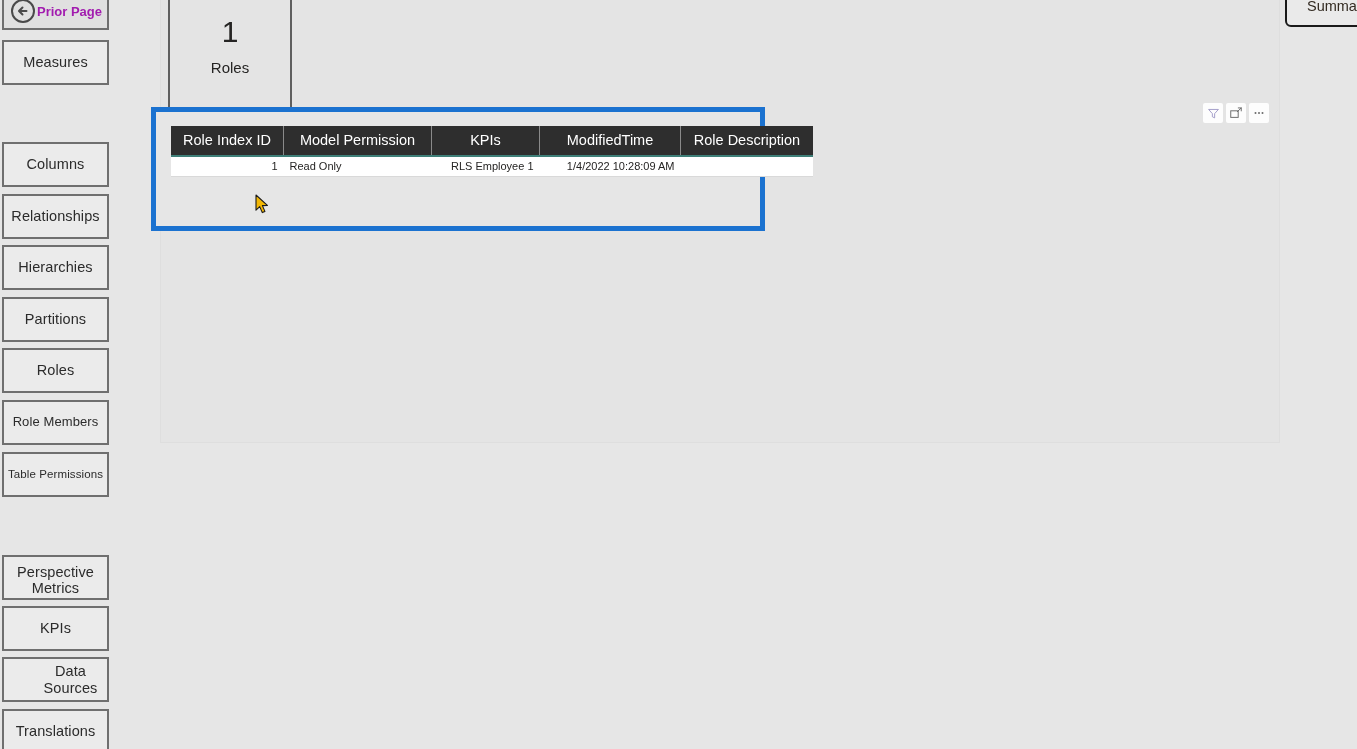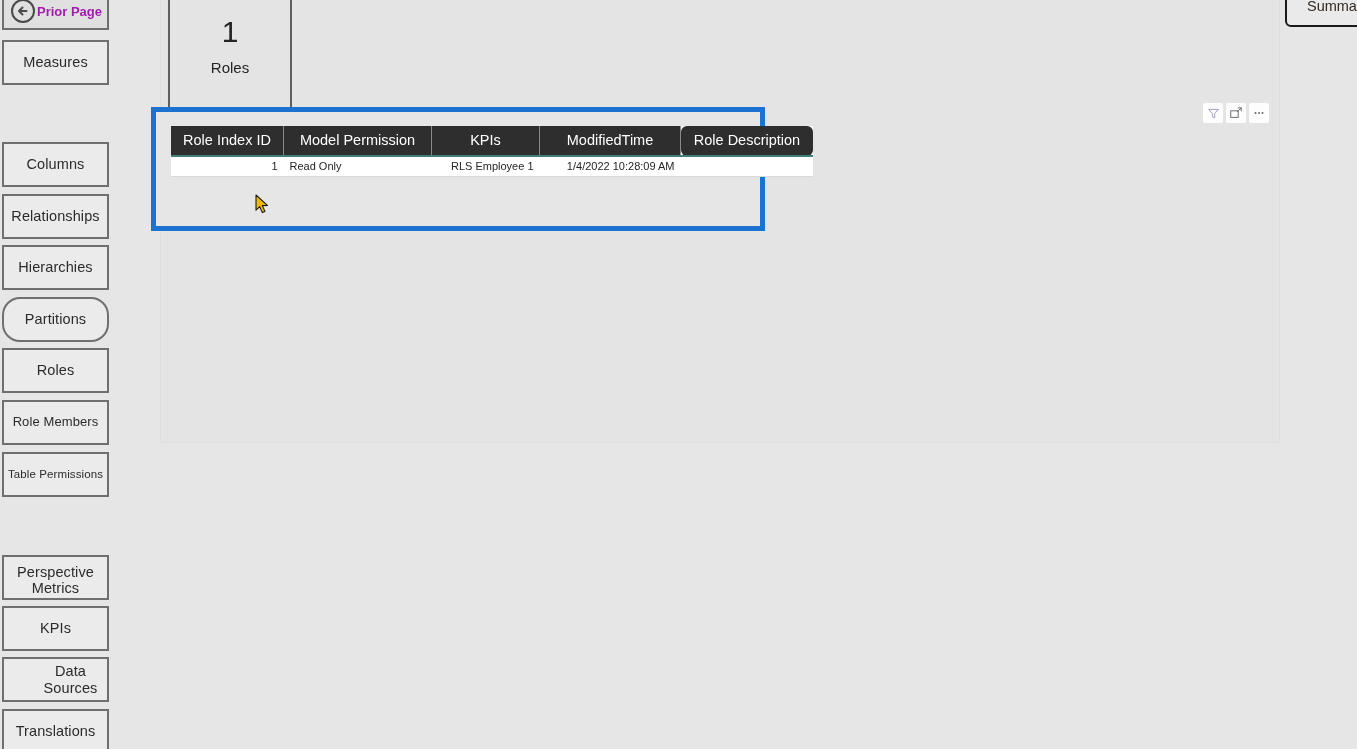--- a/index.html
+++ b/index.html
@@ -186,7 +186,7 @@
     white-space: nowrap;
     overflow: hidden;
   }
-  #data-table thead th:last-child { border-right: none; border-radius: 6px; }
+  #data-table thead th:last-child { border-right: none; }
   #data-table tbody td {
     background: #ffffff;
     color: #252423;

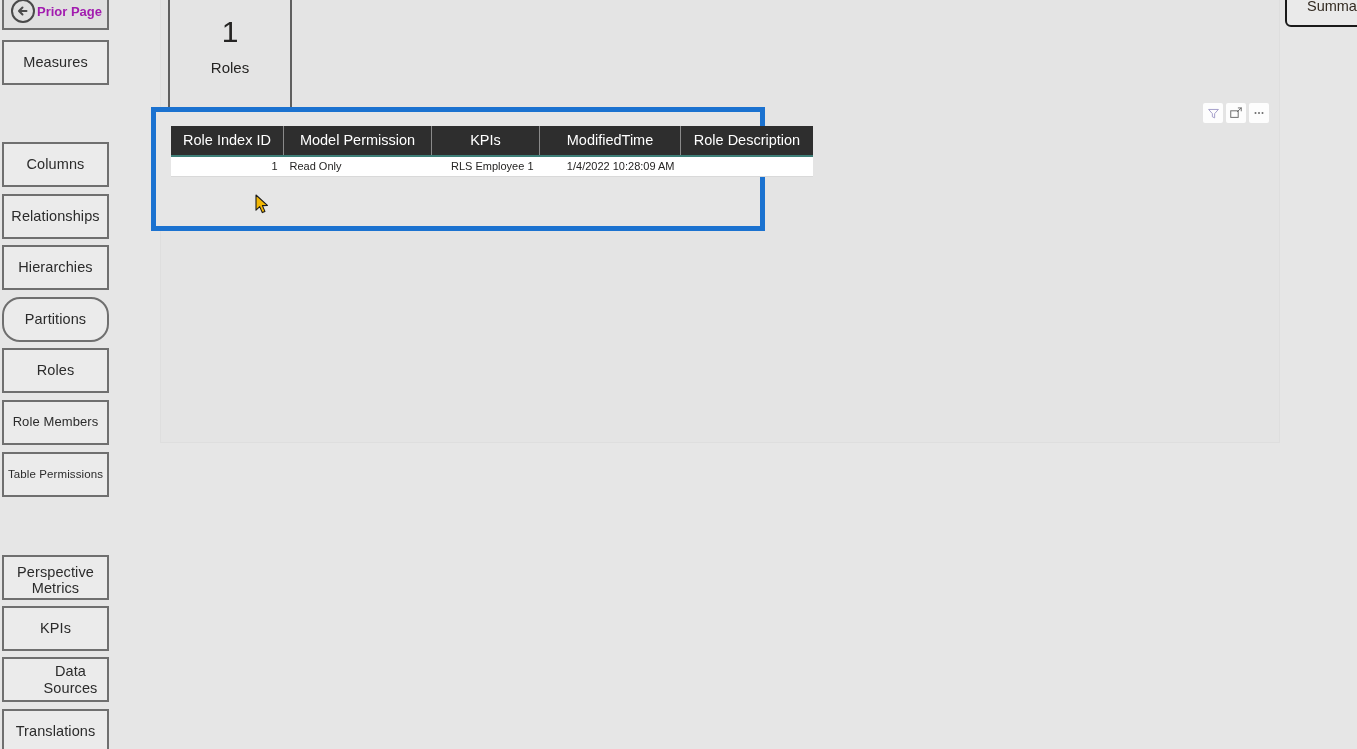--- a/index.html
+++ b/index.html
@@ -256,7 +256,7 @@
   <div class="nav-btn" style="top:245px;height:45px;">
     <span class="lbl">Hierarchies</span>
   </div>
-  <div class="nav-btn" style="top:297px;height:45px;border-radius:18px;">
+  <div class="nav-btn" style="top:297px;height:45px;">
     <span class="lbl">Partitions</span>
   </div>
   <div class="nav-btn" style="top:348px;height:45px;">

